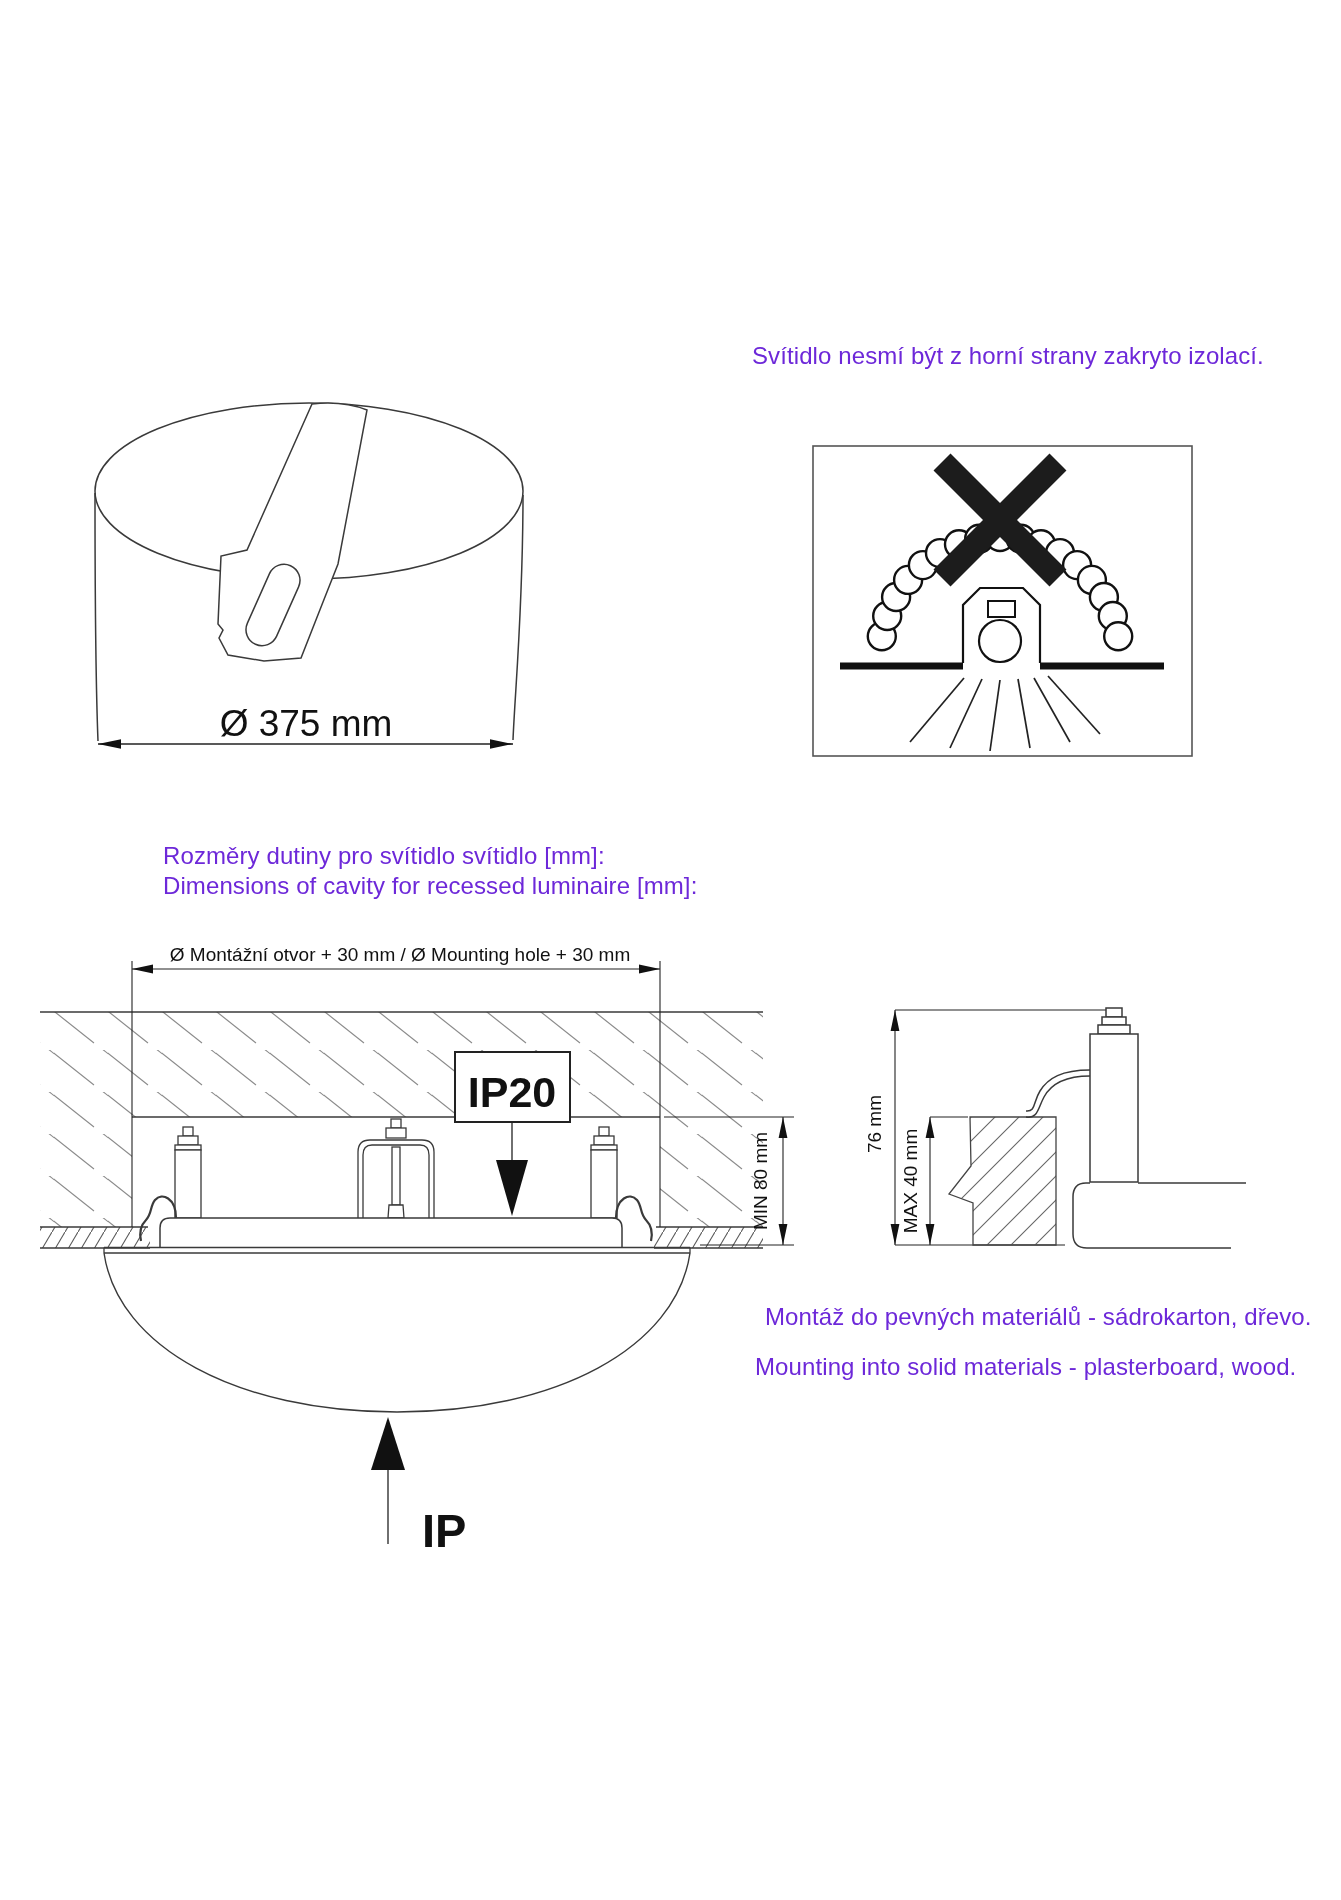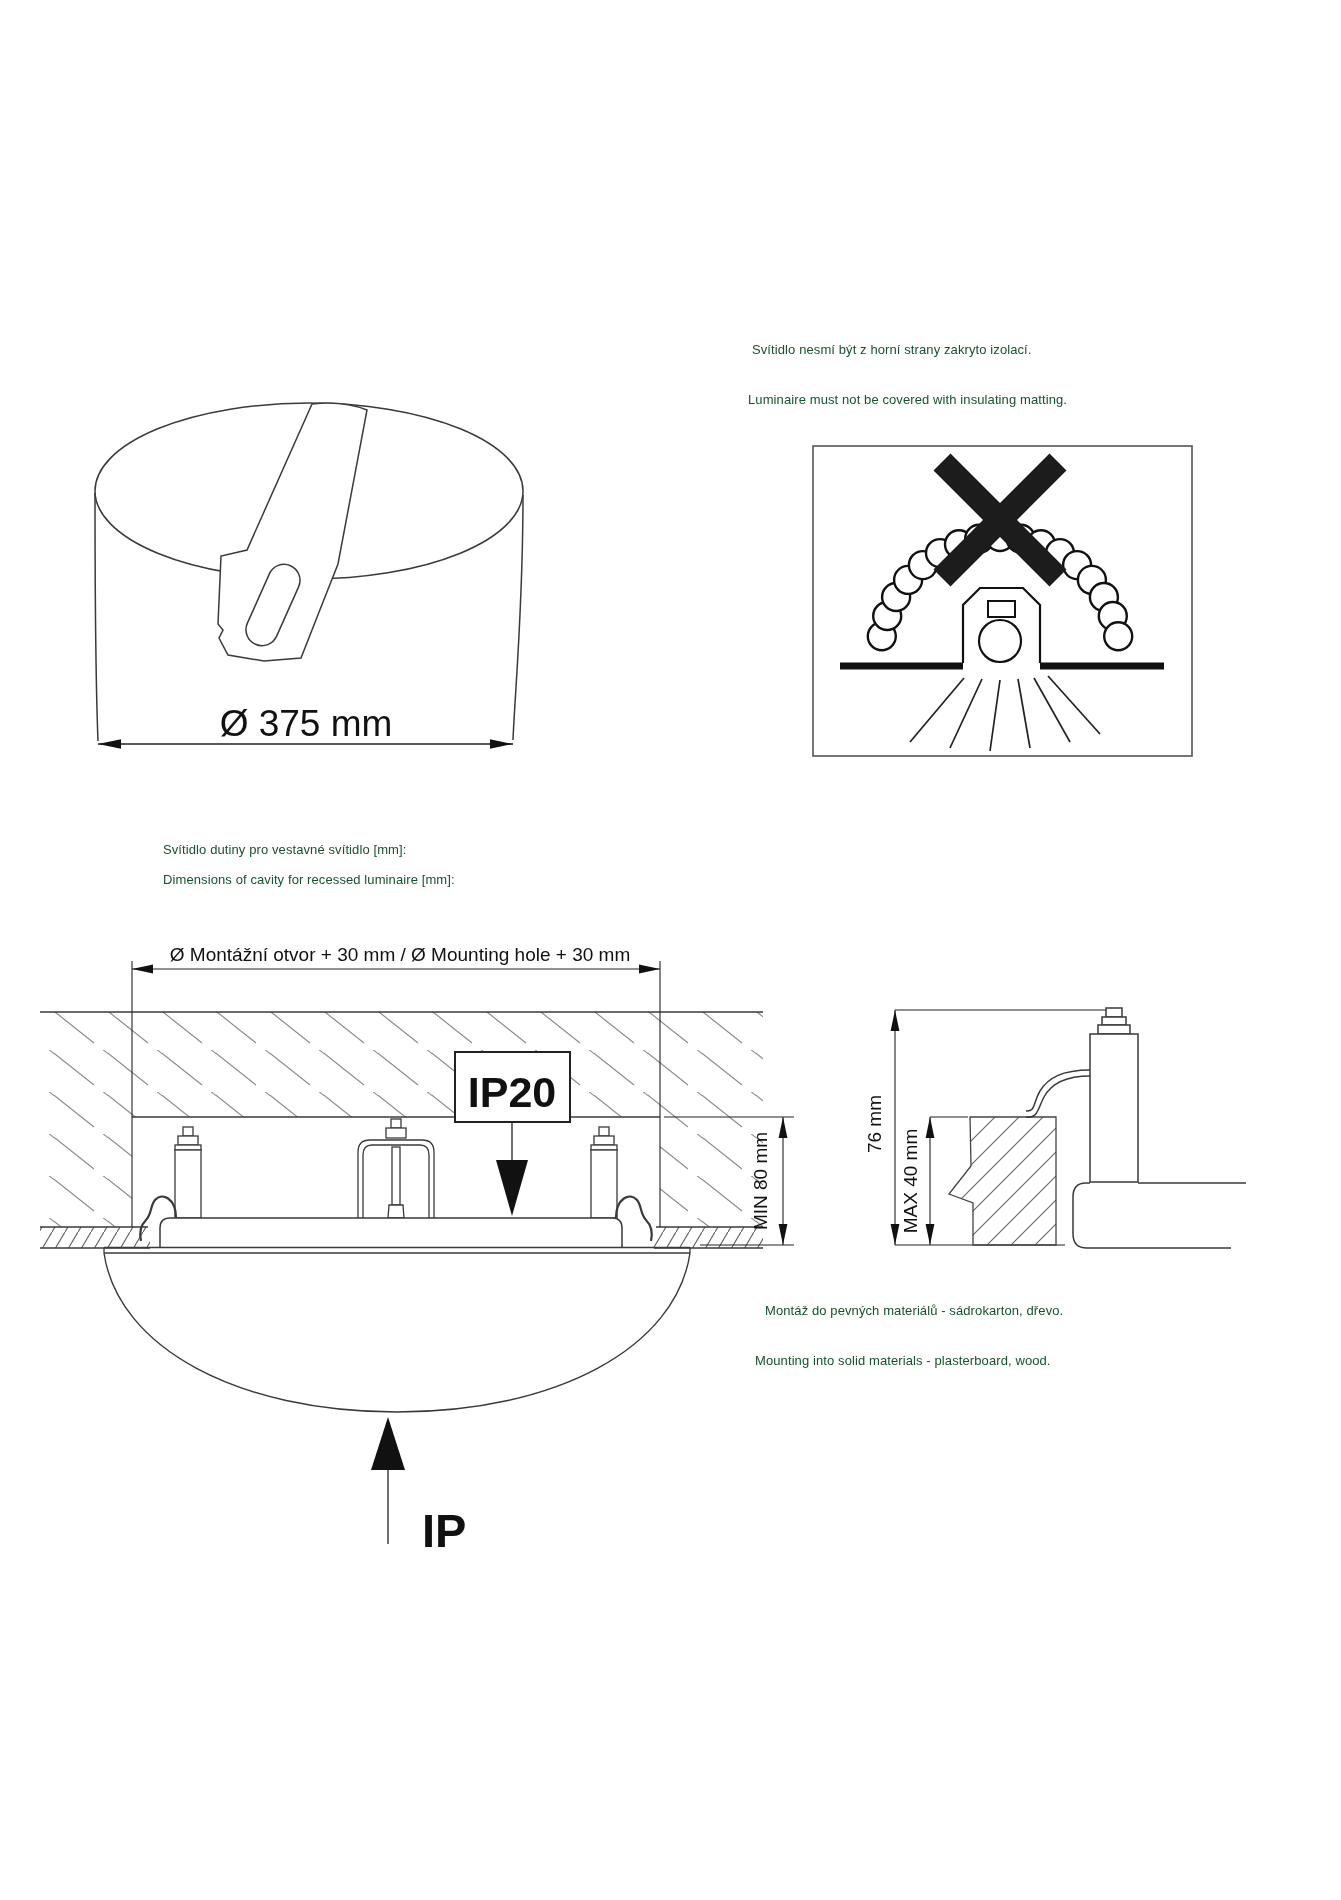--- a/index.html
+++ b/index.html
@@ -8,7 +8,7 @@
     font-family:"Liberation Sans", sans-serif;color:#1a1a1a;
   }
   .note-line{
-    position:absolute;font-size:13px;color:#14532d;white-space:nowrap;letter-spacing:.1px;
+    position:absolute;font-size:24px;color:#6d28d9;white-space:nowrap;letter-spacing:.1px;
   }
   svg{position:absolute;overflow:visible;}
   svg text{font-family:"Liberation Sans", sans-serif;fill:#111;}

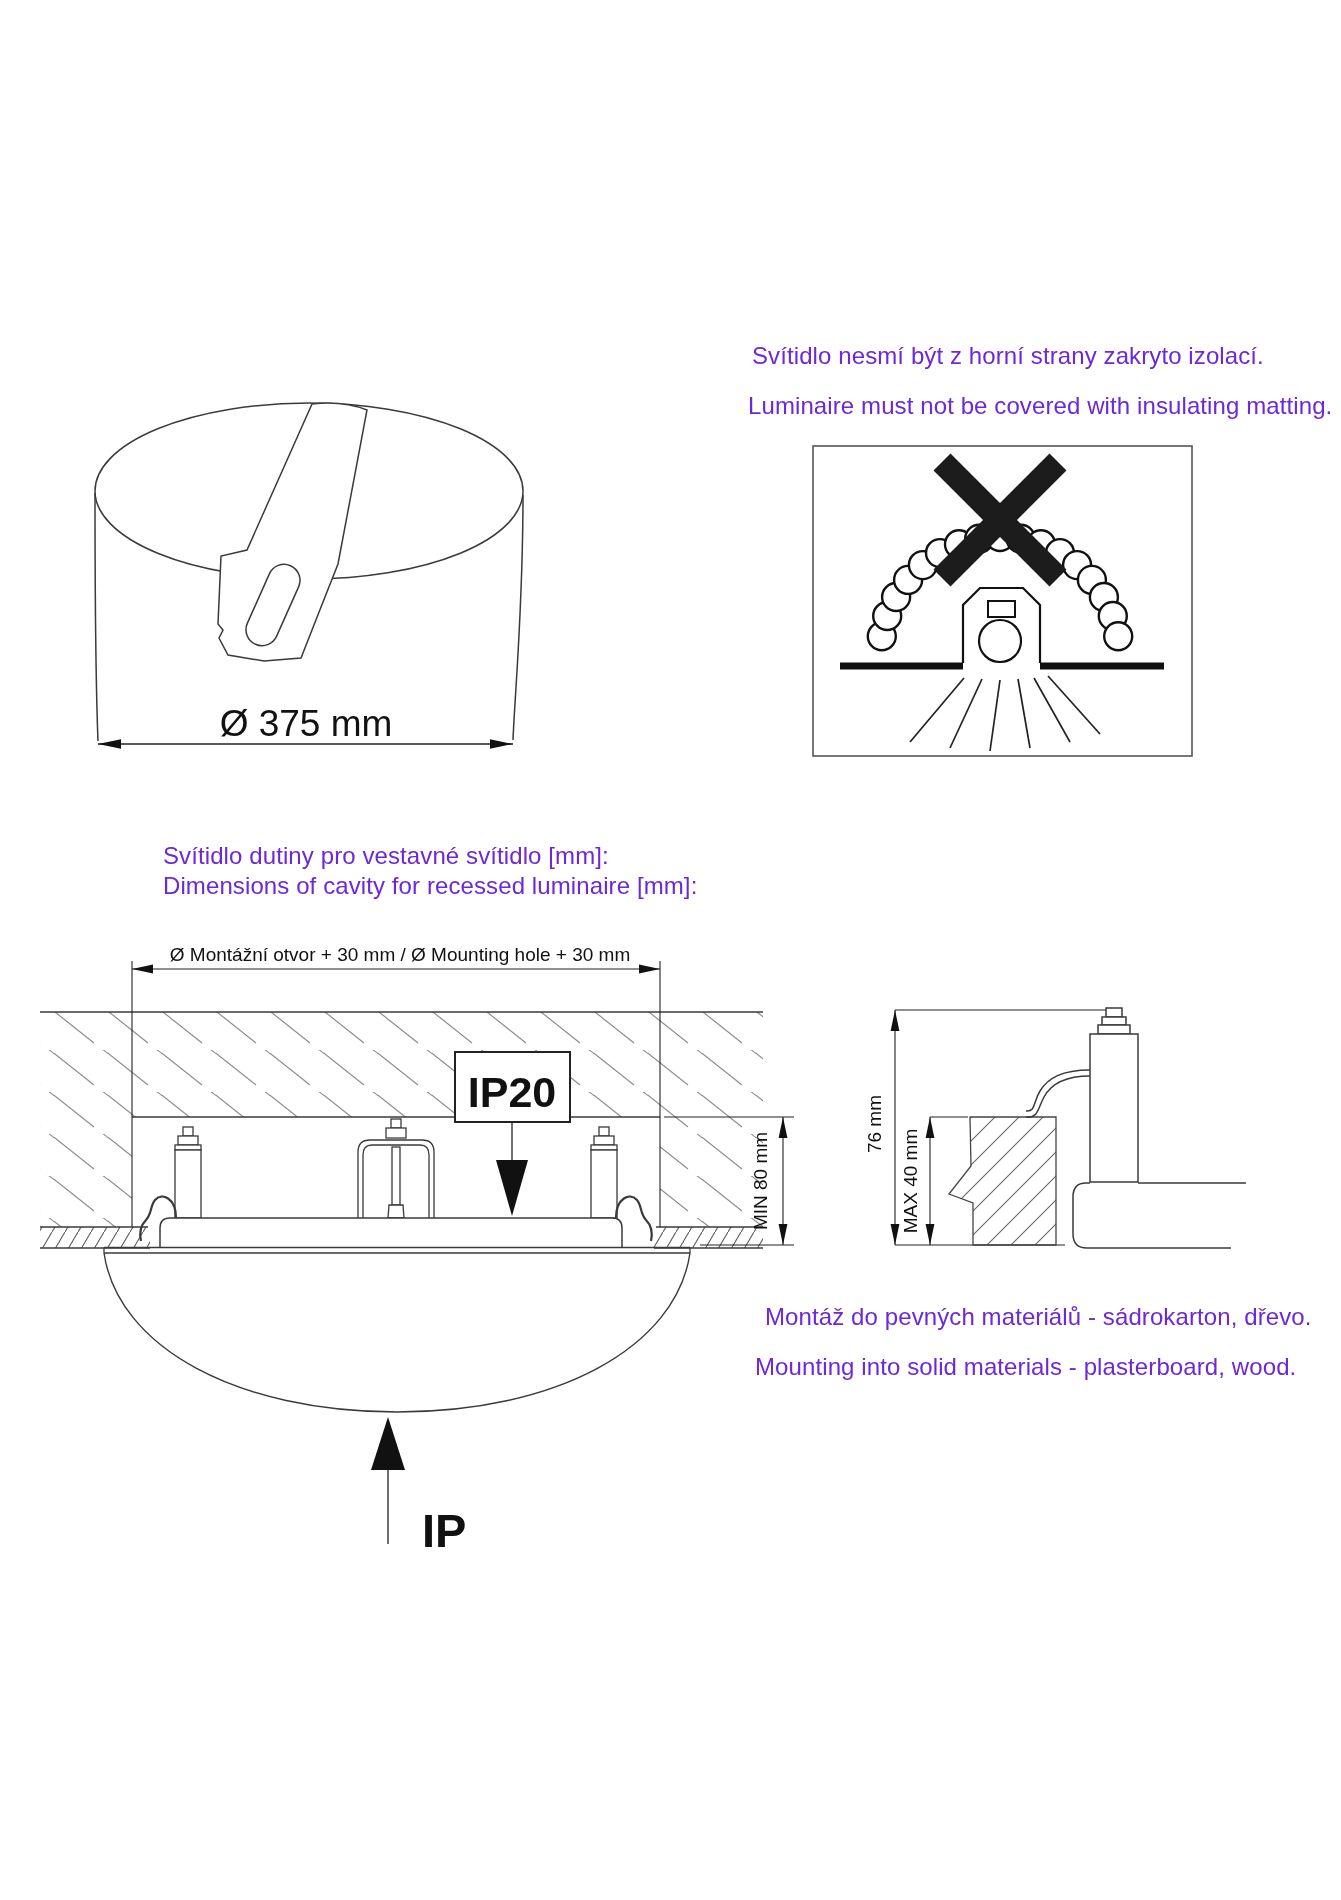--- a/index.html
+++ b/index.html
@@ -23,7 +23,6 @@
 <div id="page">
 
   <div class="note-line" style="left:752px;top:342px">Svítidlo nesmí být z horní strany zakryto izolací.</div>
-  <div class="note-line" style="left:748px;top:392px">Luminaire must not be covered with insulating matting.</div>
 
   <svg style="left:812px;top:445px" width="381" height="312" viewBox="0 0 381 312">
     <rect x="1" y="1" width="379" height="310" fill="#ffffff" stroke="#555" stroke-width="1.6"></rect>

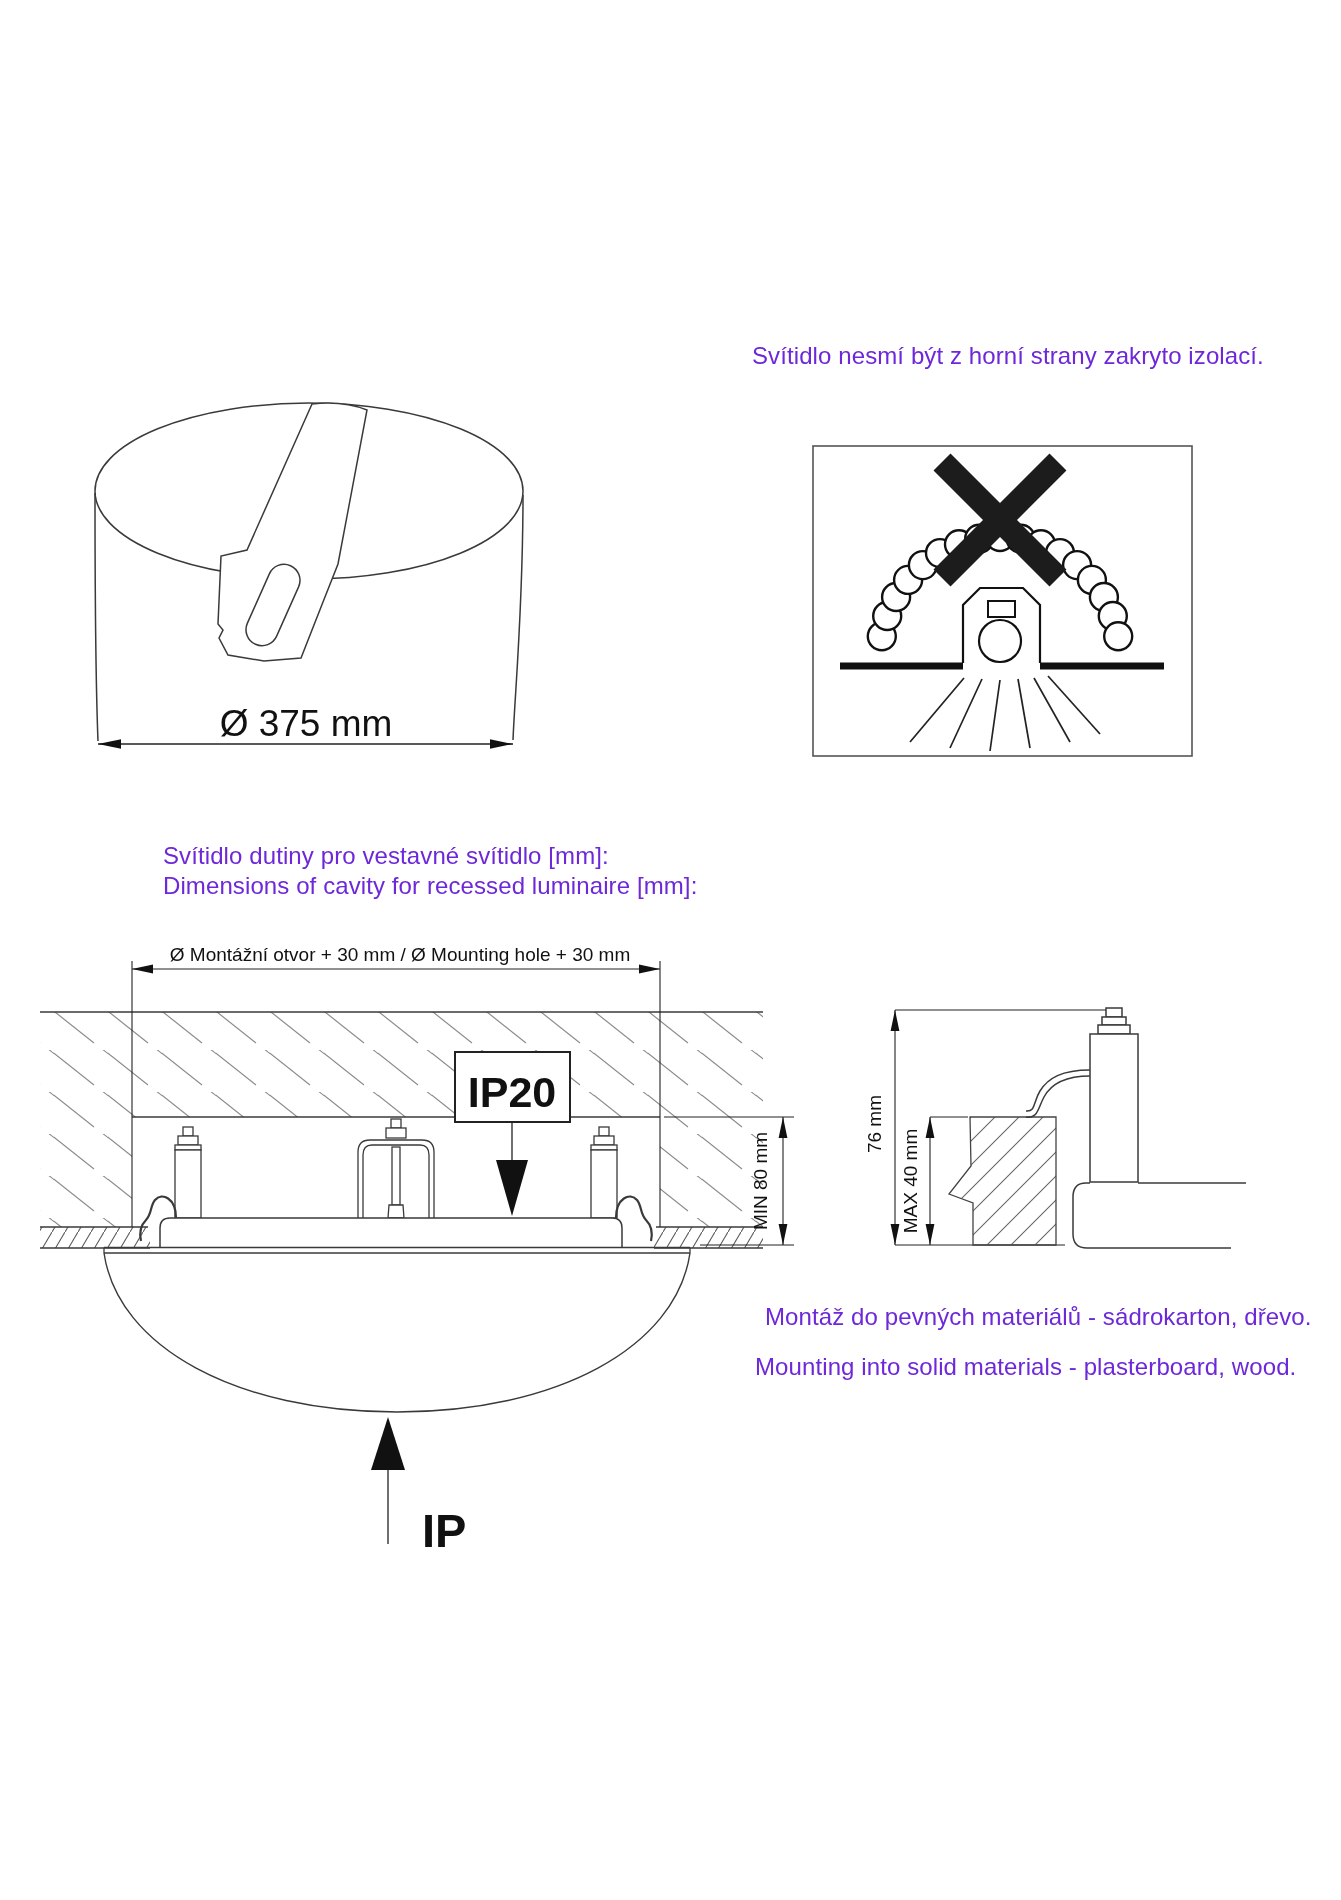--- a/index.html
+++ b/index.html
@@ -90,7 +90,7 @@
     </g>
   </svg>
 
-  <div class="note-line" style="left:163px;top:842px">Svítidlo dutiny pro vestavné svítidlo [mm]:</div>
+  <div class="note-line" style="left:163px;top:842px">Rozměry dutiny pro svítidlo svítidlo [mm]:</div>
   <div class="note-line" style="left:163px;top:872px">Dimensions of cavity for recessed luminaire [mm]:</div>
 
   <svg style="left:30px;top:940px" width="790" height="670" viewBox="30 940 790 670">

